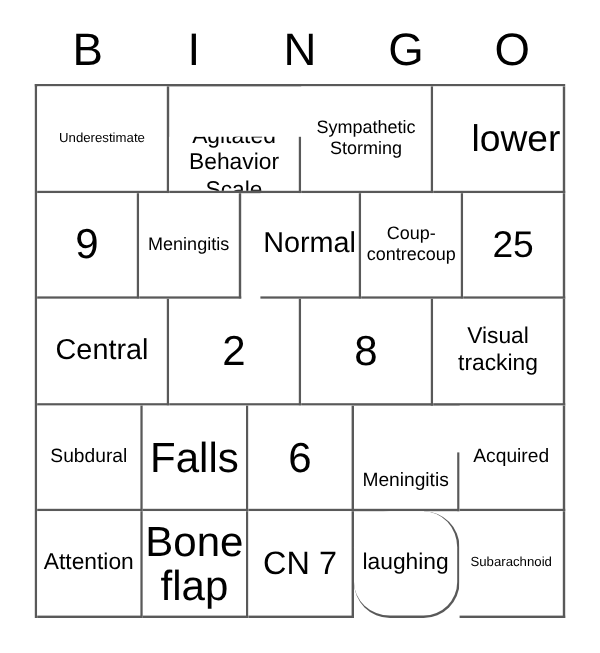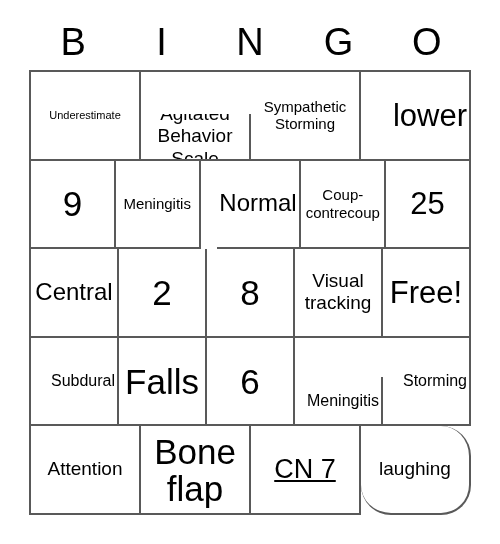--- a/index.html
+++ b/index.html
@@ -155,9 +155,6 @@
       <div class="bingo-cell" style="border-right-color: rgb(89, 89, 89); border-bottom-color: rgb(89, 89, 89);">
           <span class="cell-text sz-l">Visual tracking</span>
         </div>
-      <div class="bingo-cell" style="border-right-color: rgb(89, 89, 89); border-bottom-color: rgb(89, 89, 89);">
-          <span class="cell-text sz-3xl">Free!</span>
-        </div>
     </div>
 
     <div class="bingo-row">

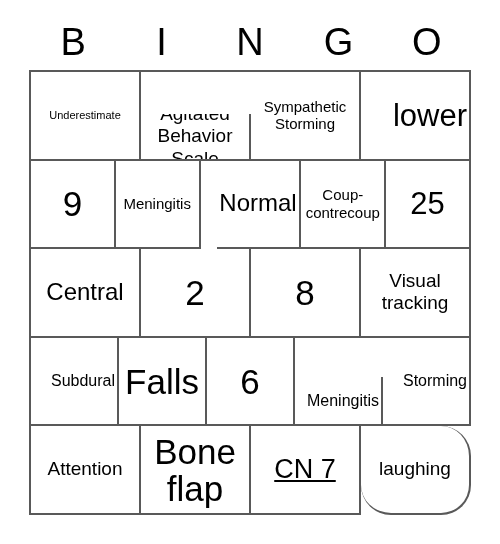--- a/index.html
+++ b/index.html
@@ -87,7 +87,7 @@
   
   .sz-xs  { font-size: 11px; line-height: 1.18; }
   .sz-s   { font-size: 15px; line-height: 1.18; }
-  .sz-m   { font-size: 16px; line-height: 1.20; text-align: right; }
+  .sz-m   { font-size: 16px; line-height: 1.20; }
   .sz-l   { font-size: 19px; line-height: 1.18; }
   .sz-xl  { font-size: 24px; line-height: 1.12; }
   .sz-2xl { font-size: 27px; line-height: 1.10; }

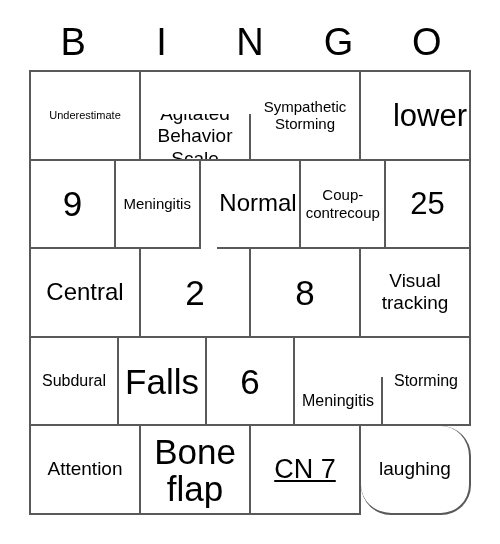--- a/index.html
+++ b/index.html
@@ -171,7 +171,7 @@
           <span class="cell-text sz-m">Meningitis</span>
         </div>
       <div class="bingo-cell" style="border-right-color: rgb(89, 89, 89); border-bottom-color: rgb(89, 89, 89);">
-          <span class="cell-text sz-m">Storming</span>
+          <span class="cell-text sz-m">Acquired</span>
         </div>
     </div>
 

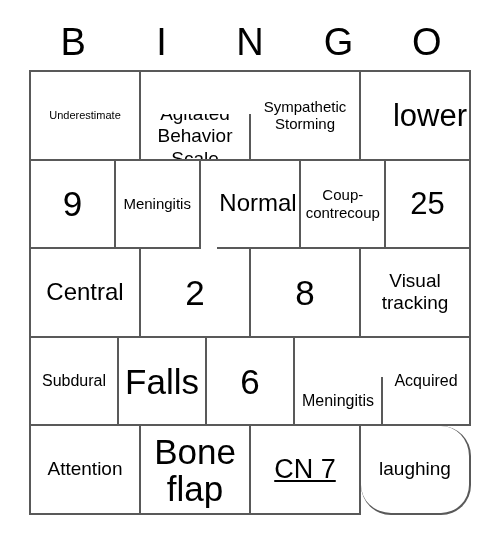--- a/index.html
+++ b/index.html
@@ -182,7 +182,7 @@
       <div class="bingo-cell" style="border-right-color: rgb(89, 89, 89); border-bottom-color: rgb(89, 89, 89);">
           <span class="cell-text sz-4xl">Bone flap</span>
         </div>
-      <div class="bingo-cell" style="border-right-color: rgb(89, 89, 89); border-bottom-color: rgb(89, 89, 89); text-decoration: underline;">
+      <div class="bingo-cell" style="border-right-color: rgb(89, 89, 89); border-bottom-color: rgb(89, 89, 89);">
           <span class="cell-text sz-2xl">CN 7</span>
         </div>
       <div class="bingo-cell" style="border-right-color: rgb(89, 89, 89); border-bottom-color: rgb(89, 89, 89); border-radius: 30px;">

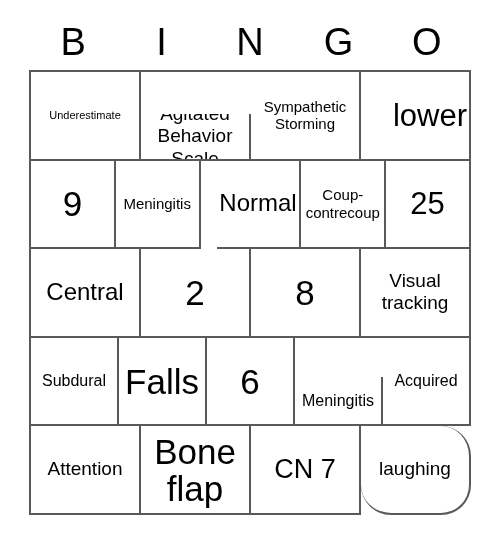--- a/index.html
+++ b/index.html
@@ -188,6 +188,9 @@
       <div class="bingo-cell" style="border-right-color: rgb(89, 89, 89); border-bottom-color: rgb(89, 89, 89); border-radius: 30px;">
           <span class="cell-text sz-l">laughing</span>
         </div>
+      <div class="bingo-cell" style="border-right-color: rgb(89, 89, 89); border-bottom-color: rgb(89, 89, 89);">
+          <span class="cell-text sz-xs">Subarachnoid</span>
+        </div>
     </div>
 
   </div>

